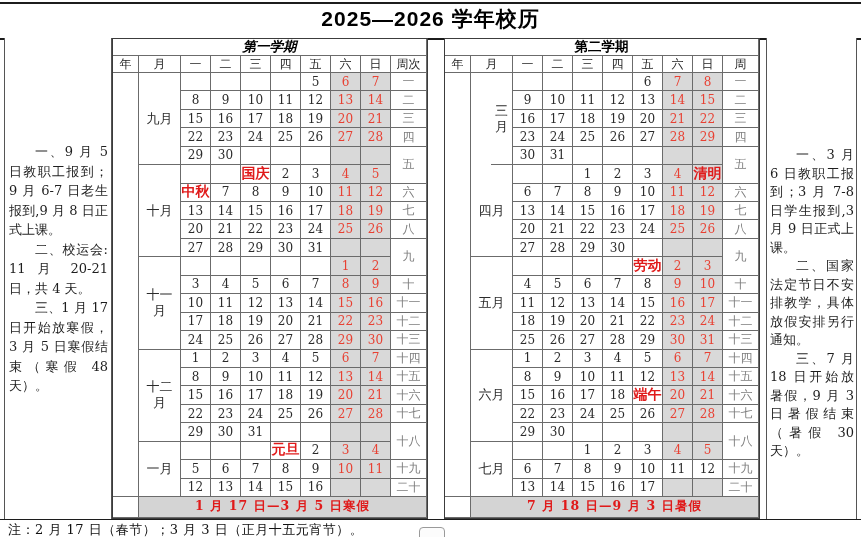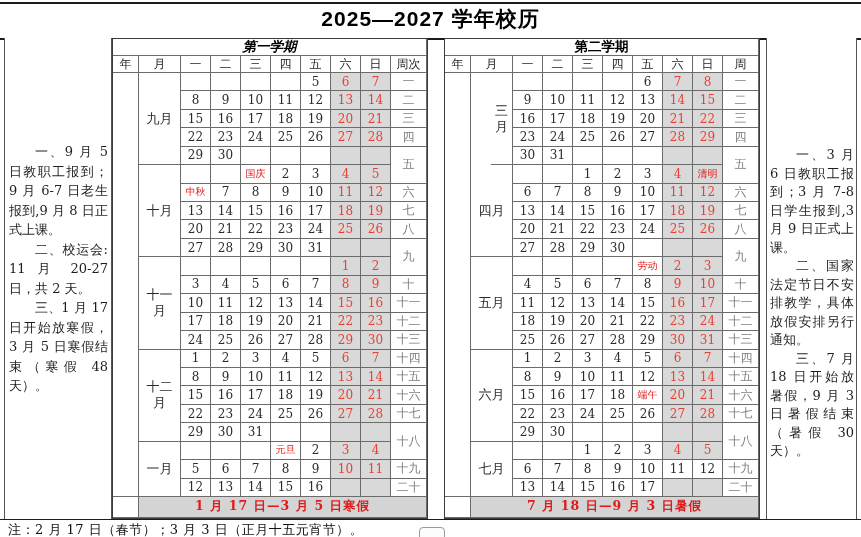--- a/index.html
+++ b/index.html
@@ -62,7 +62,7 @@
 
 <div class="page">
   <div class="rule" style="top:2px;height:2px;"></div>
-  <div class="page-title">2025—2027 学年校历</div>
+  <div class="page-title">2025—2026 学年校历</div>
   <div class="rule" style="top:38px;height:1.5px;"></div>
 
   <div class="side-notes" id="left-notes">

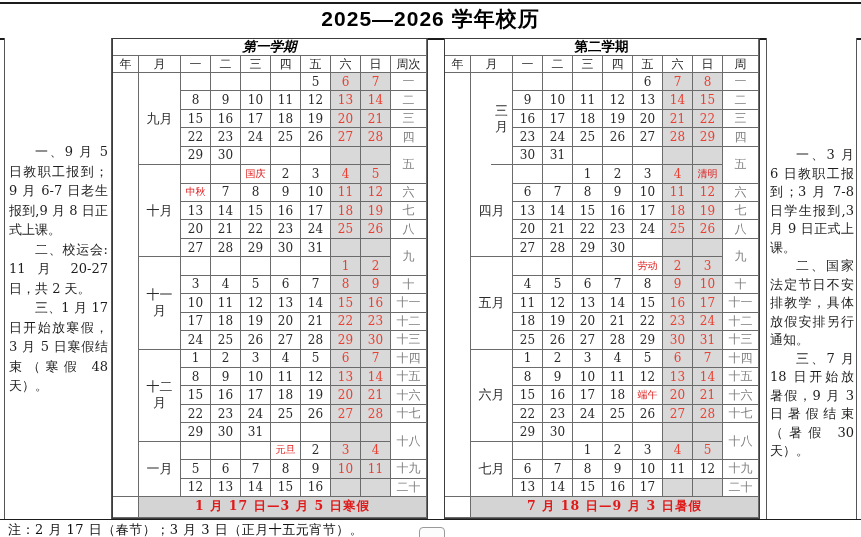--- a/index.html
+++ b/index.html
@@ -44,7 +44,7 @@
   .day{font-size:12px;color:#2b2b2b;}
   .day.weekend{background:#d9d9d9;}
   .day.red{color:#e84133;}
-  .day.festival{color:#e01a1a;font-weight:normal;font-size:10px;}
+  .day.festival{color:#e01a1a;font-weight:bold;font-size:14px;}
   .day.plain{background:#fff;color:#2b2b2b;}
   .vacation{
     background:#d4d4d4;color:#e01a1a;font-weight:bold;font-size:12.5px;letter-spacing:1px;

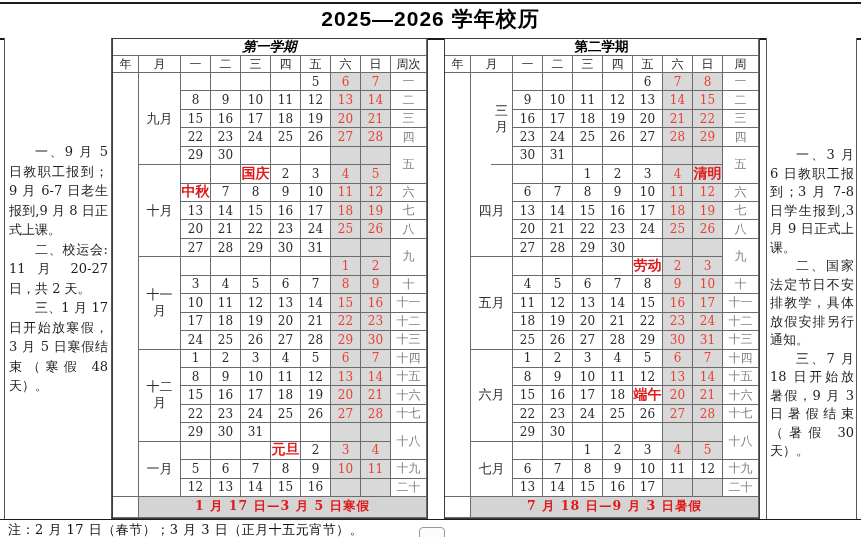--- a/index.html
+++ b/index.html
@@ -67,7 +67,7 @@
 
   <div class="side-notes" id="left-notes">
     <p>一、9 月 5 日教职工报到；9 月 6-7 日老生报到,9 月 8 日正式上课。</p>
-    <p>二、校运会: 11 月 20-27 日，共 2 天。</p>
+    <p>二、校运会: 11 月 20-21 日，共 4 天。</p>
     <p>三、1 月 17 日开始放寒假，3 月 5 日寒假结束（寒假 48 天）。</p>
   </div>
 

